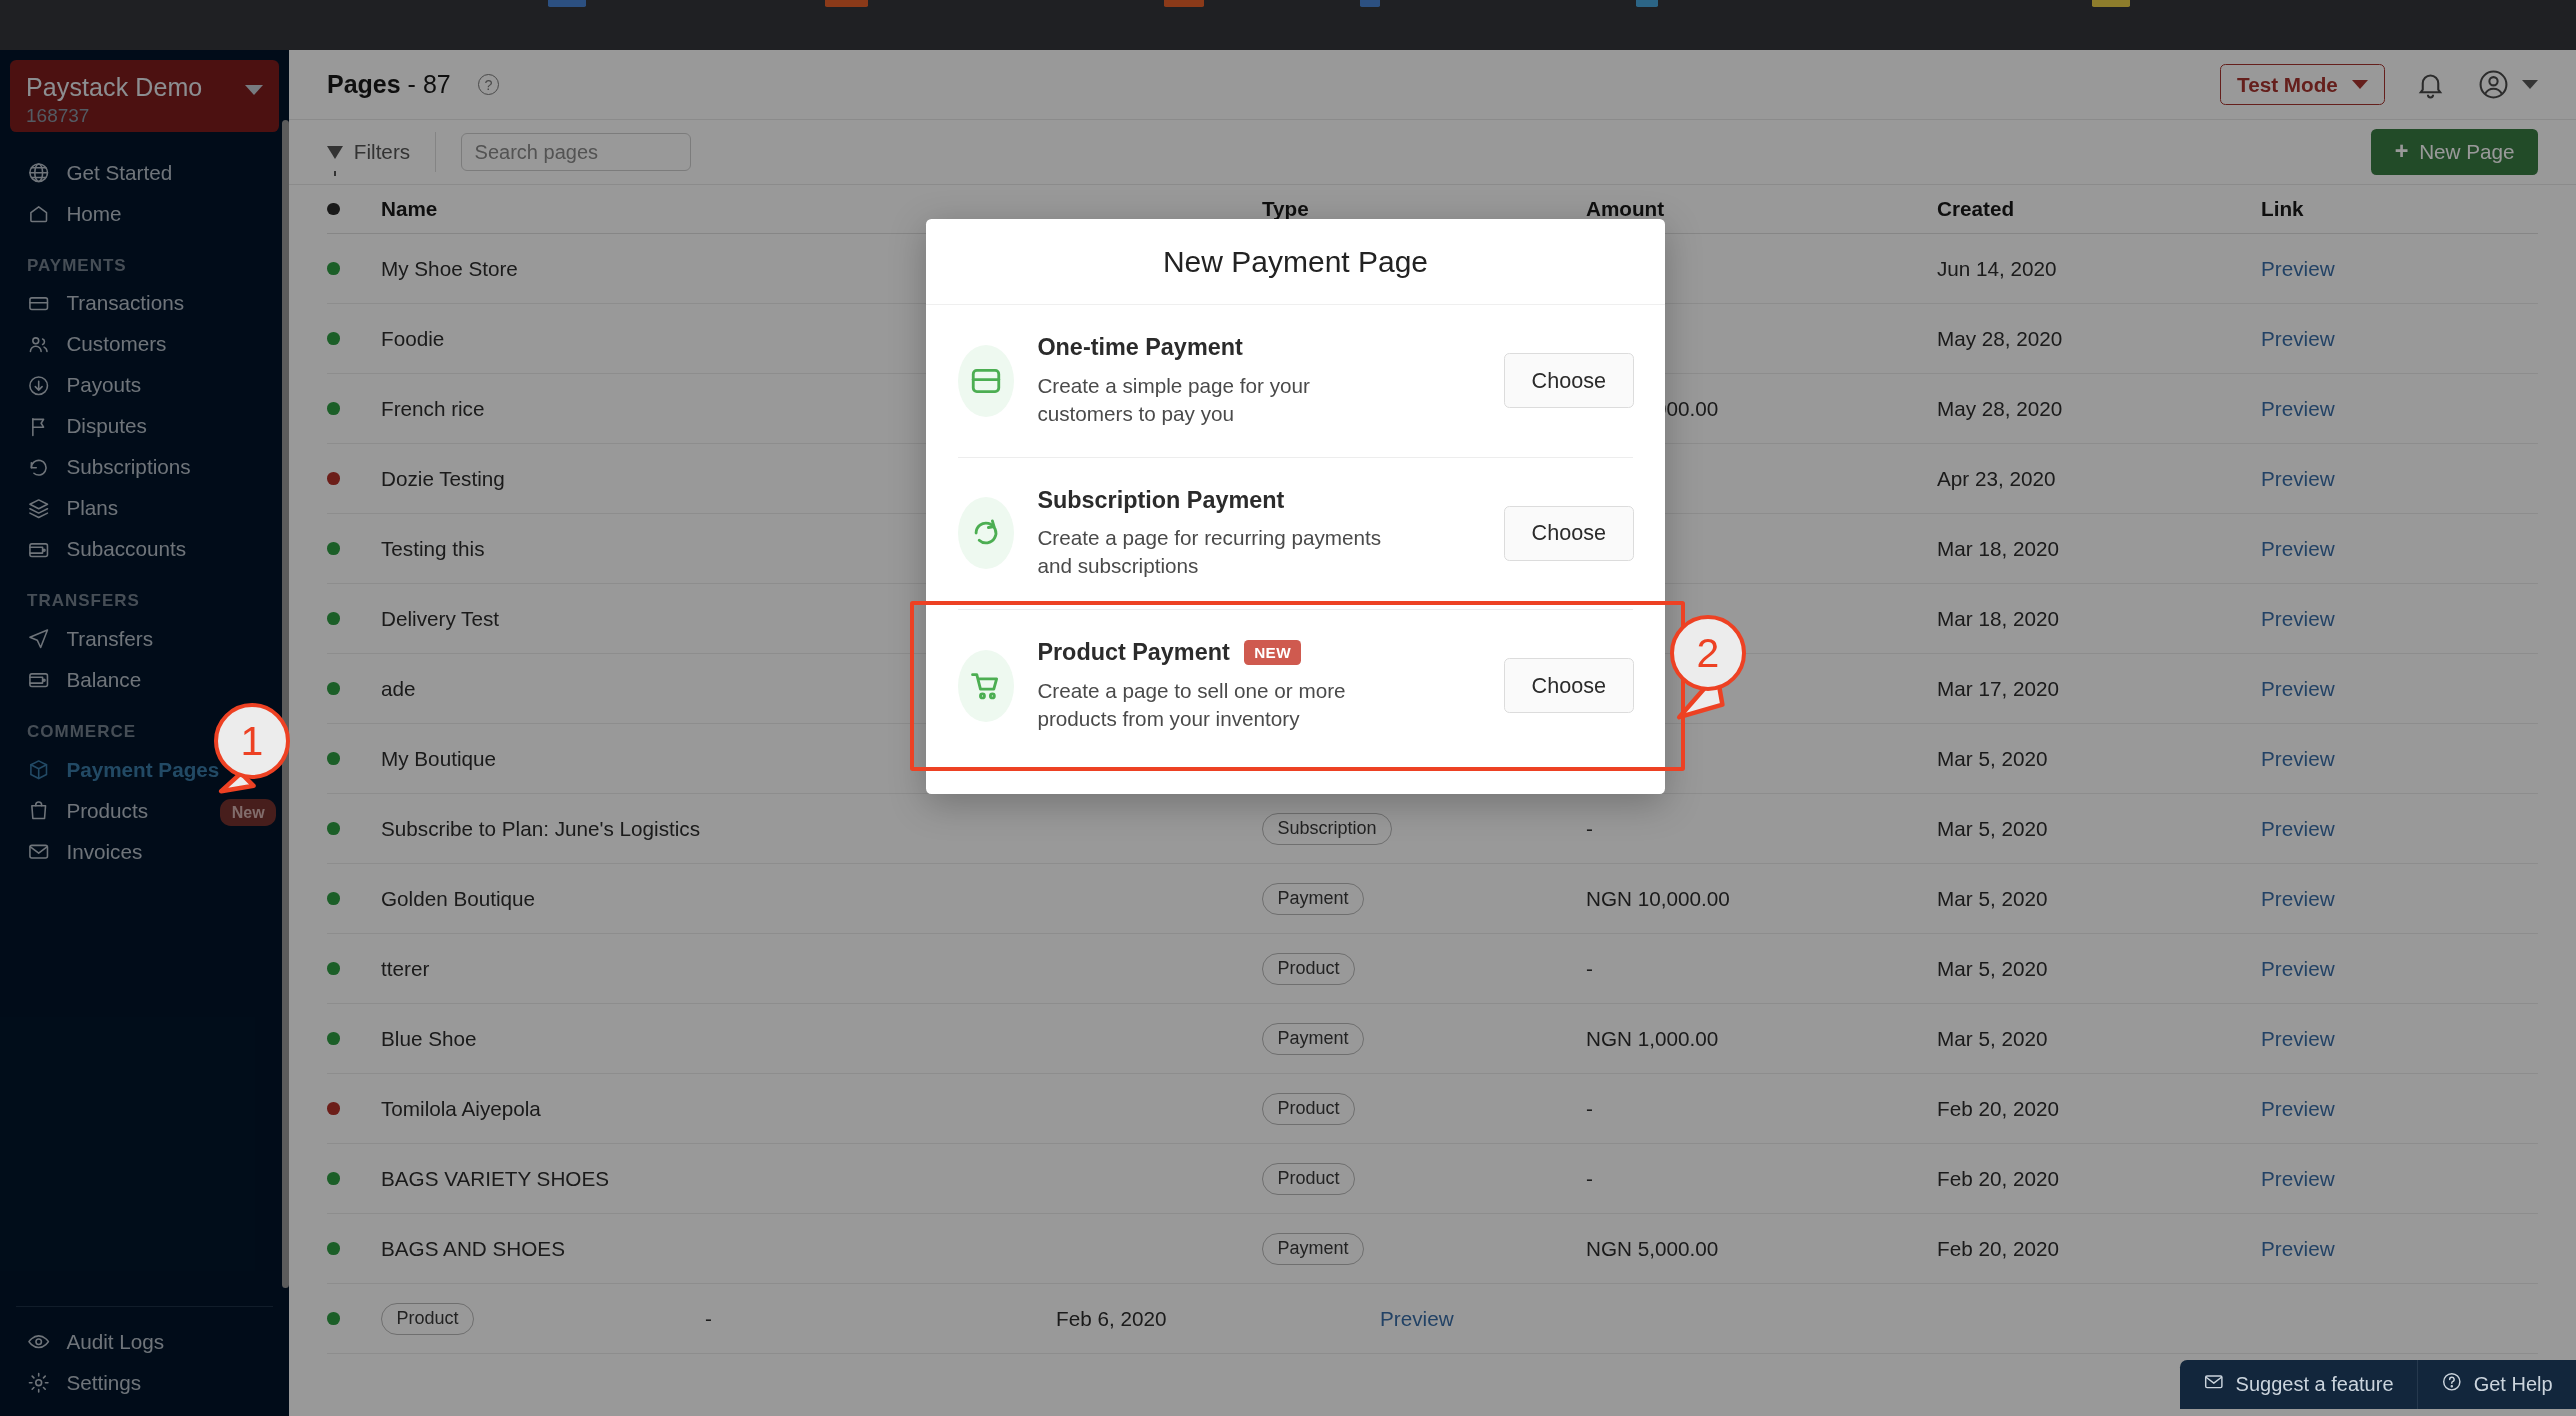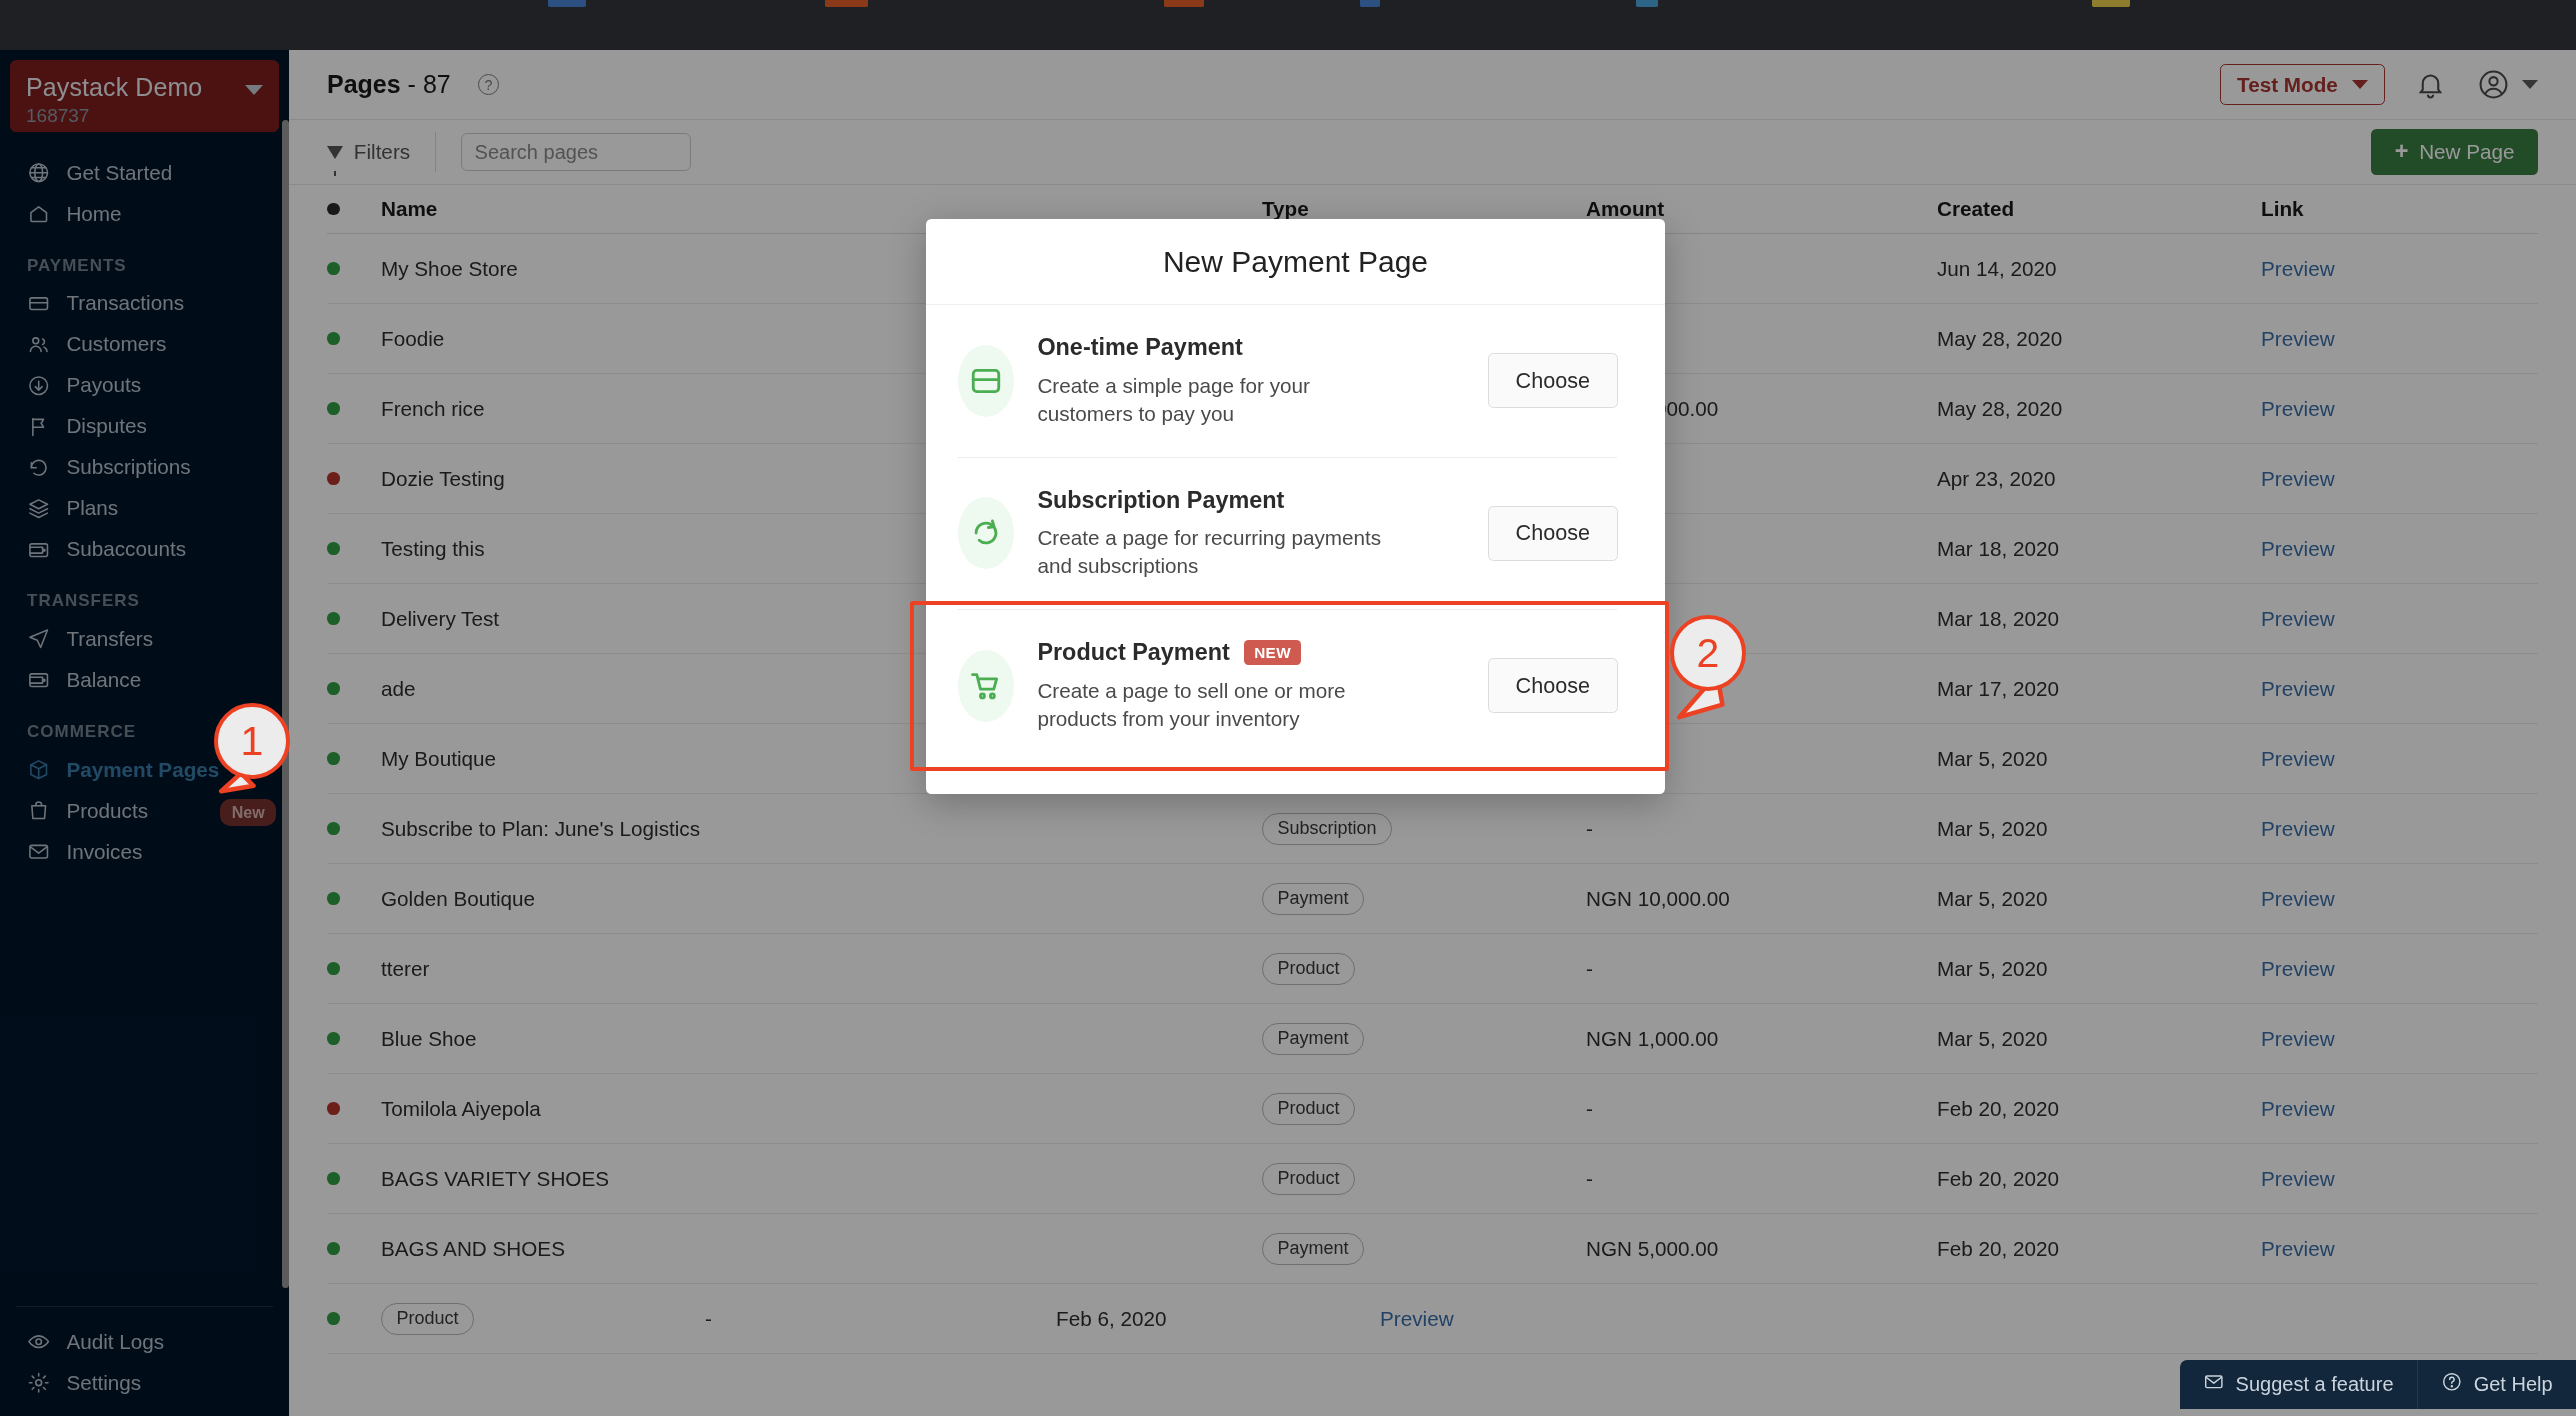--- a/index.html
+++ b/index.html
@@ -166,7 +166,7 @@
     border-bottom: 0.9px solid #efefef;
   }
   .modal-title { font-size: 30px; color: #222; }
-  .modal-body { padding: 0 16px 32px 0; }
+  .modal-body { padding: 0 0 32px 0; }
   .opt-row {
     display: flex; align-items: center; gap: 23.4px;
     padding: 29px 31px 29px 32px; position: relative;

